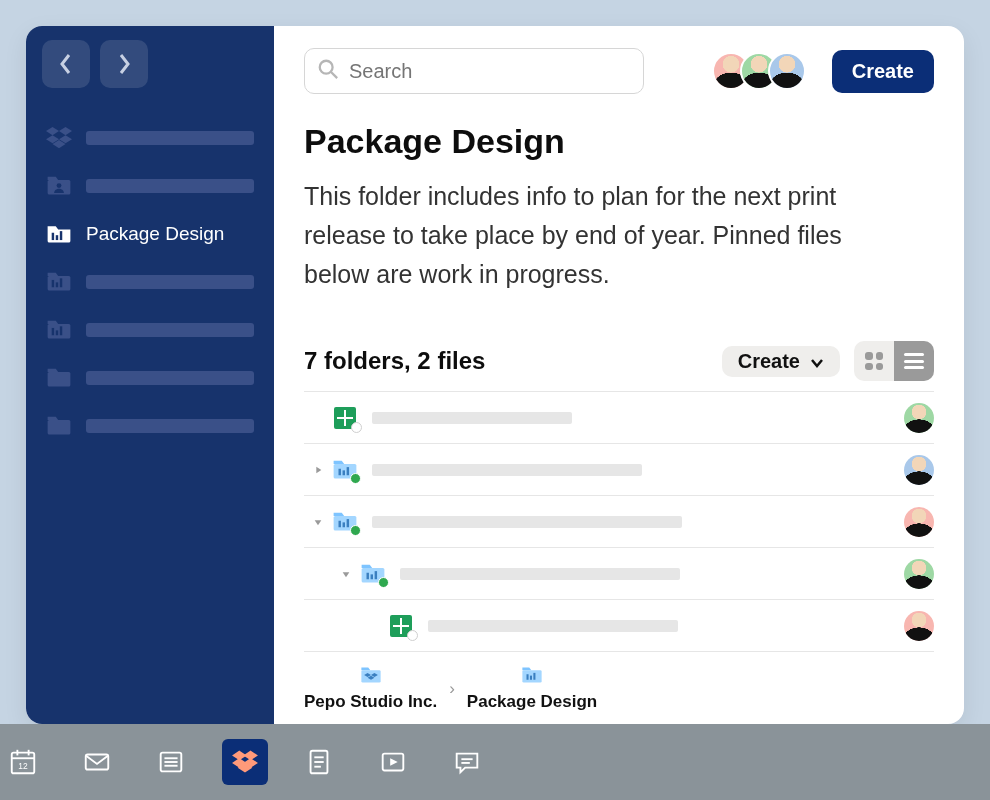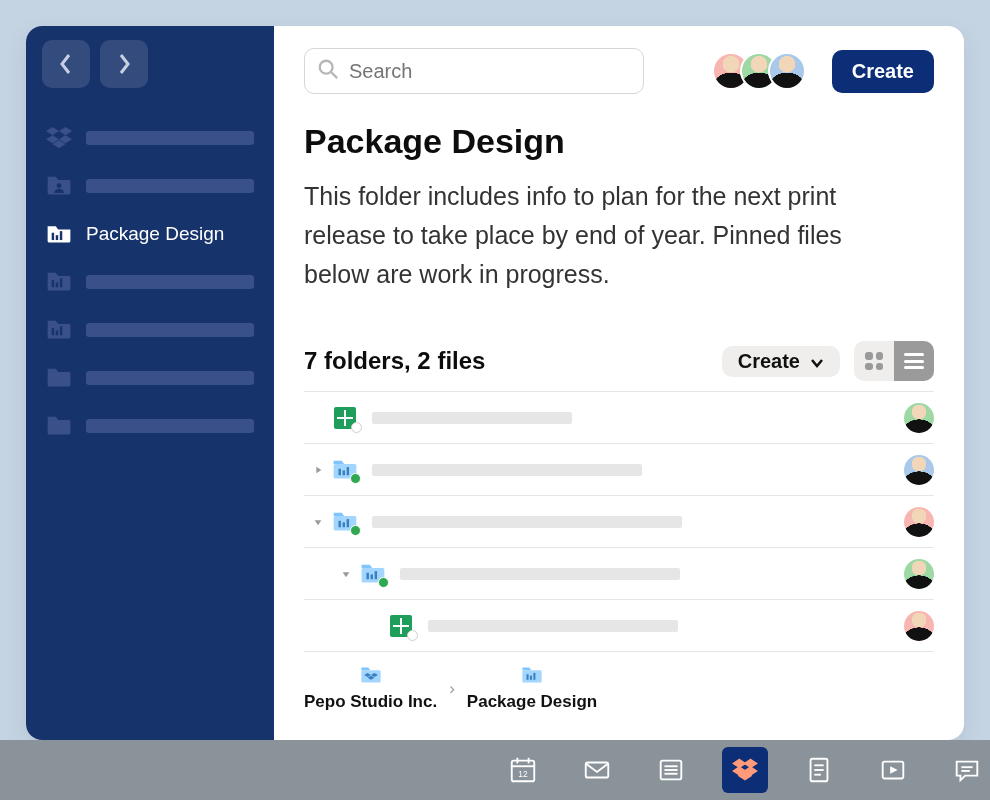--- a/index.html
+++ b/index.html
@@ -163,8 +163,8 @@
 
   
   .dock {
-    height: 60px; background: #8a9399;
-    display:flex; align-items:center; justify-content:flex-end; gap: 28px;
+    height: 76px; background: #8a9399;
+    display:flex; align-items:center; justify-content:flex-start; gap: 28px;
     margin-top: auto;
   }
   .dock .dbtn {

